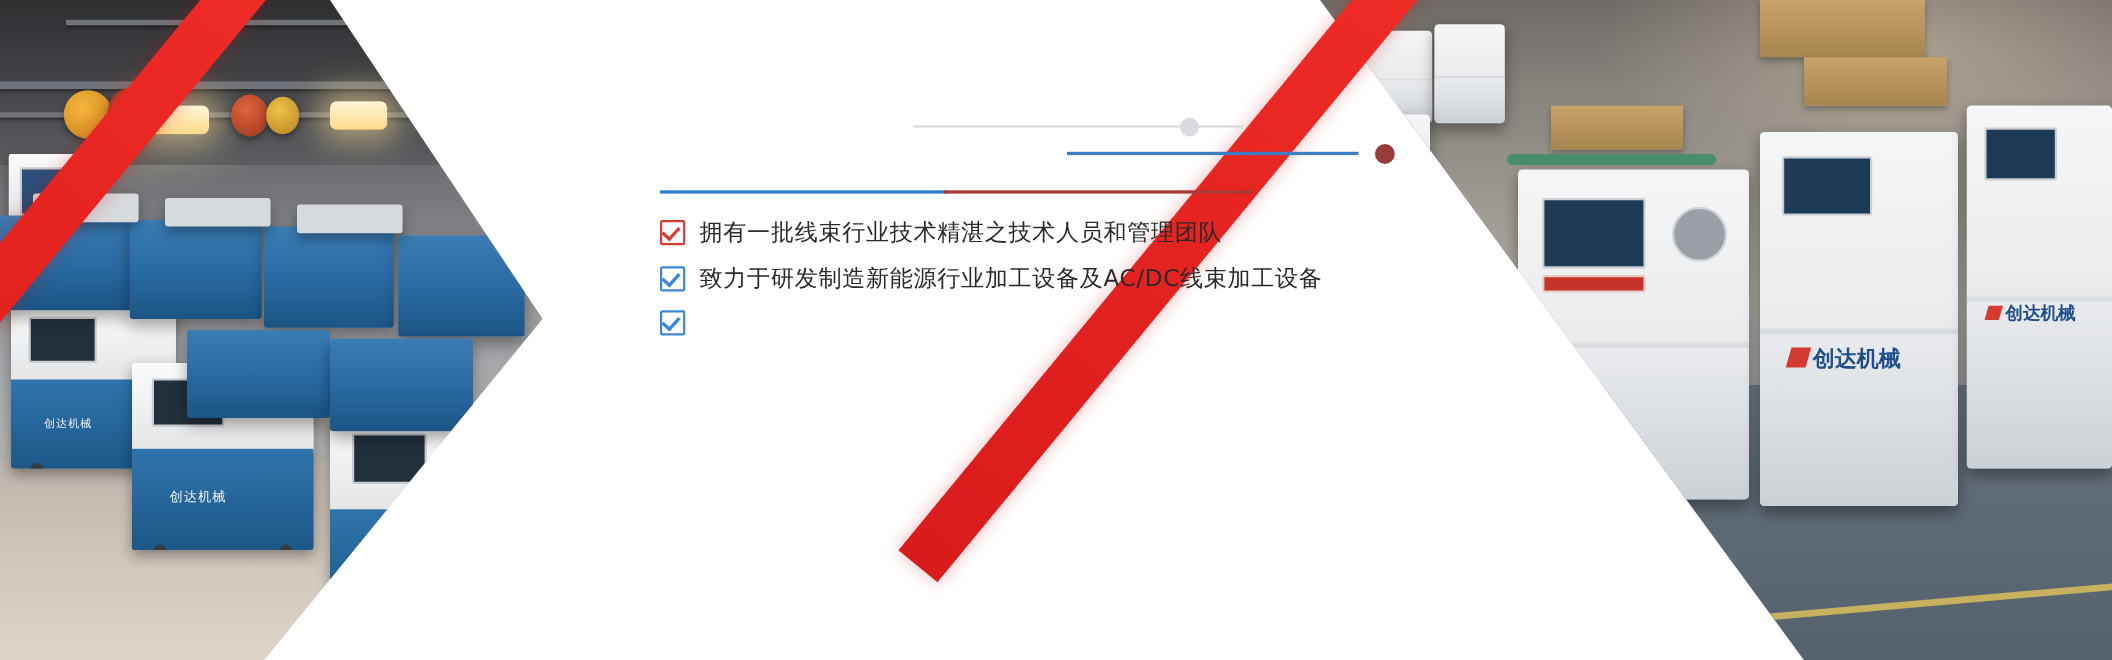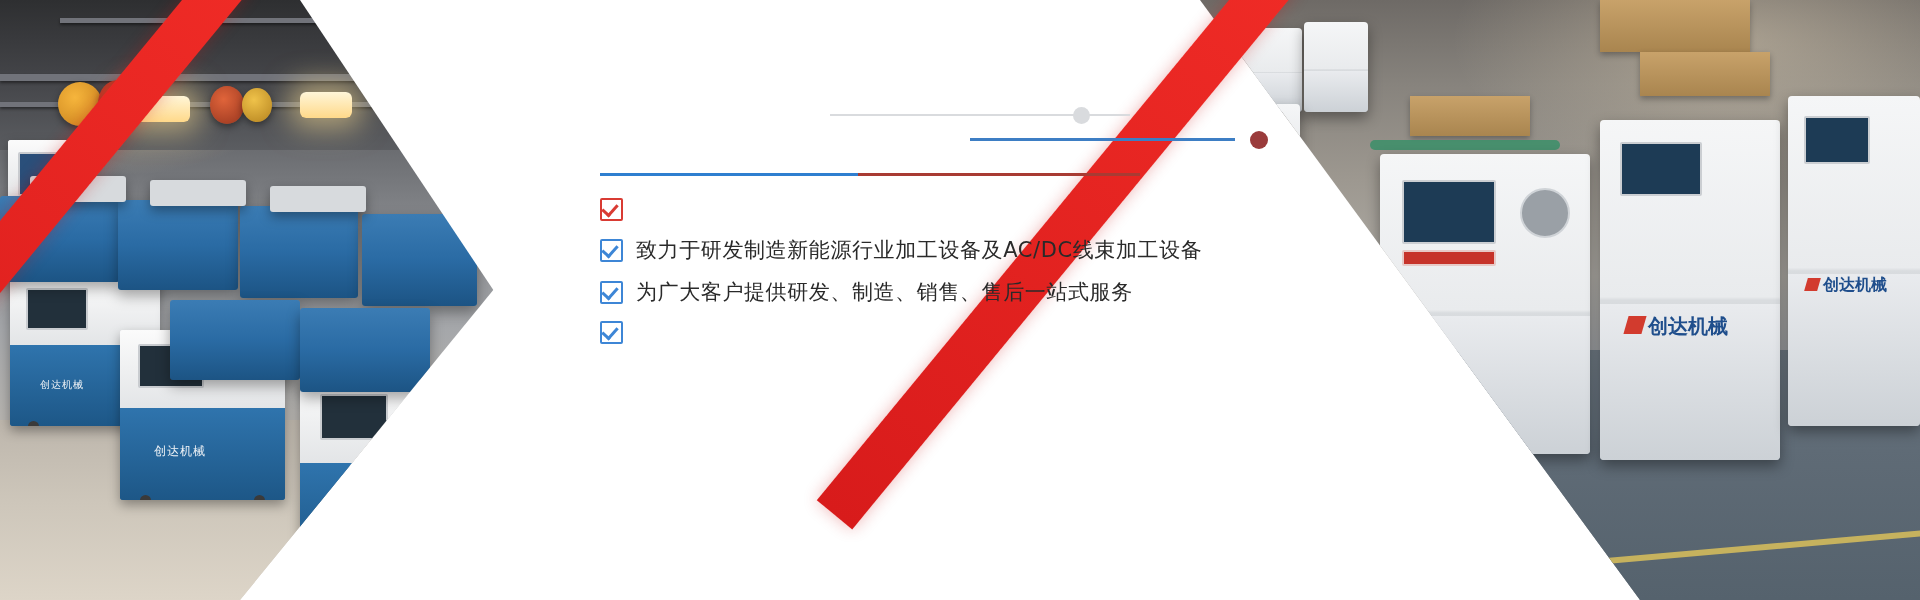--- a/index.html
+++ b/index.html
@@ -343,6 +343,7 @@
     <div class="bullets">
       <div class="bullet">
         <span class="chk red"></span>
+        <span class="btext">拥有一批线束行业技术精湛之技术人员和管理团队</span>
       </div>
       <div class="bullet">
         <span class="chk"></span>

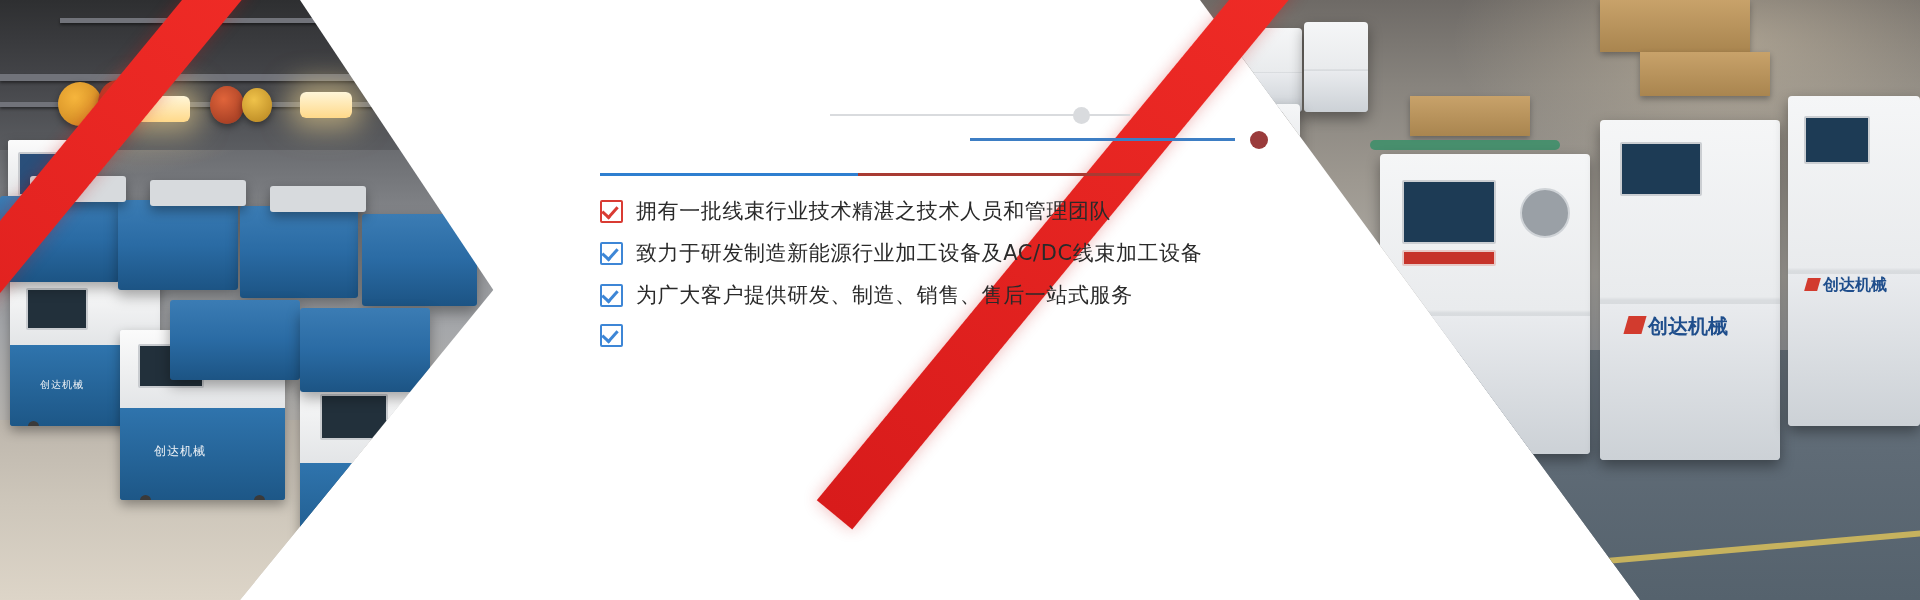--- a/index.html
+++ b/index.html
@@ -351,10 +351,6 @@
       </div>
       <div class="bullet">
         <span class="chk"></span>
-        <span class="btext">为广大客户提供研发、制造、销售、售后一站式服务</span>
-      </div>
-      <div class="bullet">
-        <span class="chk"></span>
       </div>
     </div>
 

